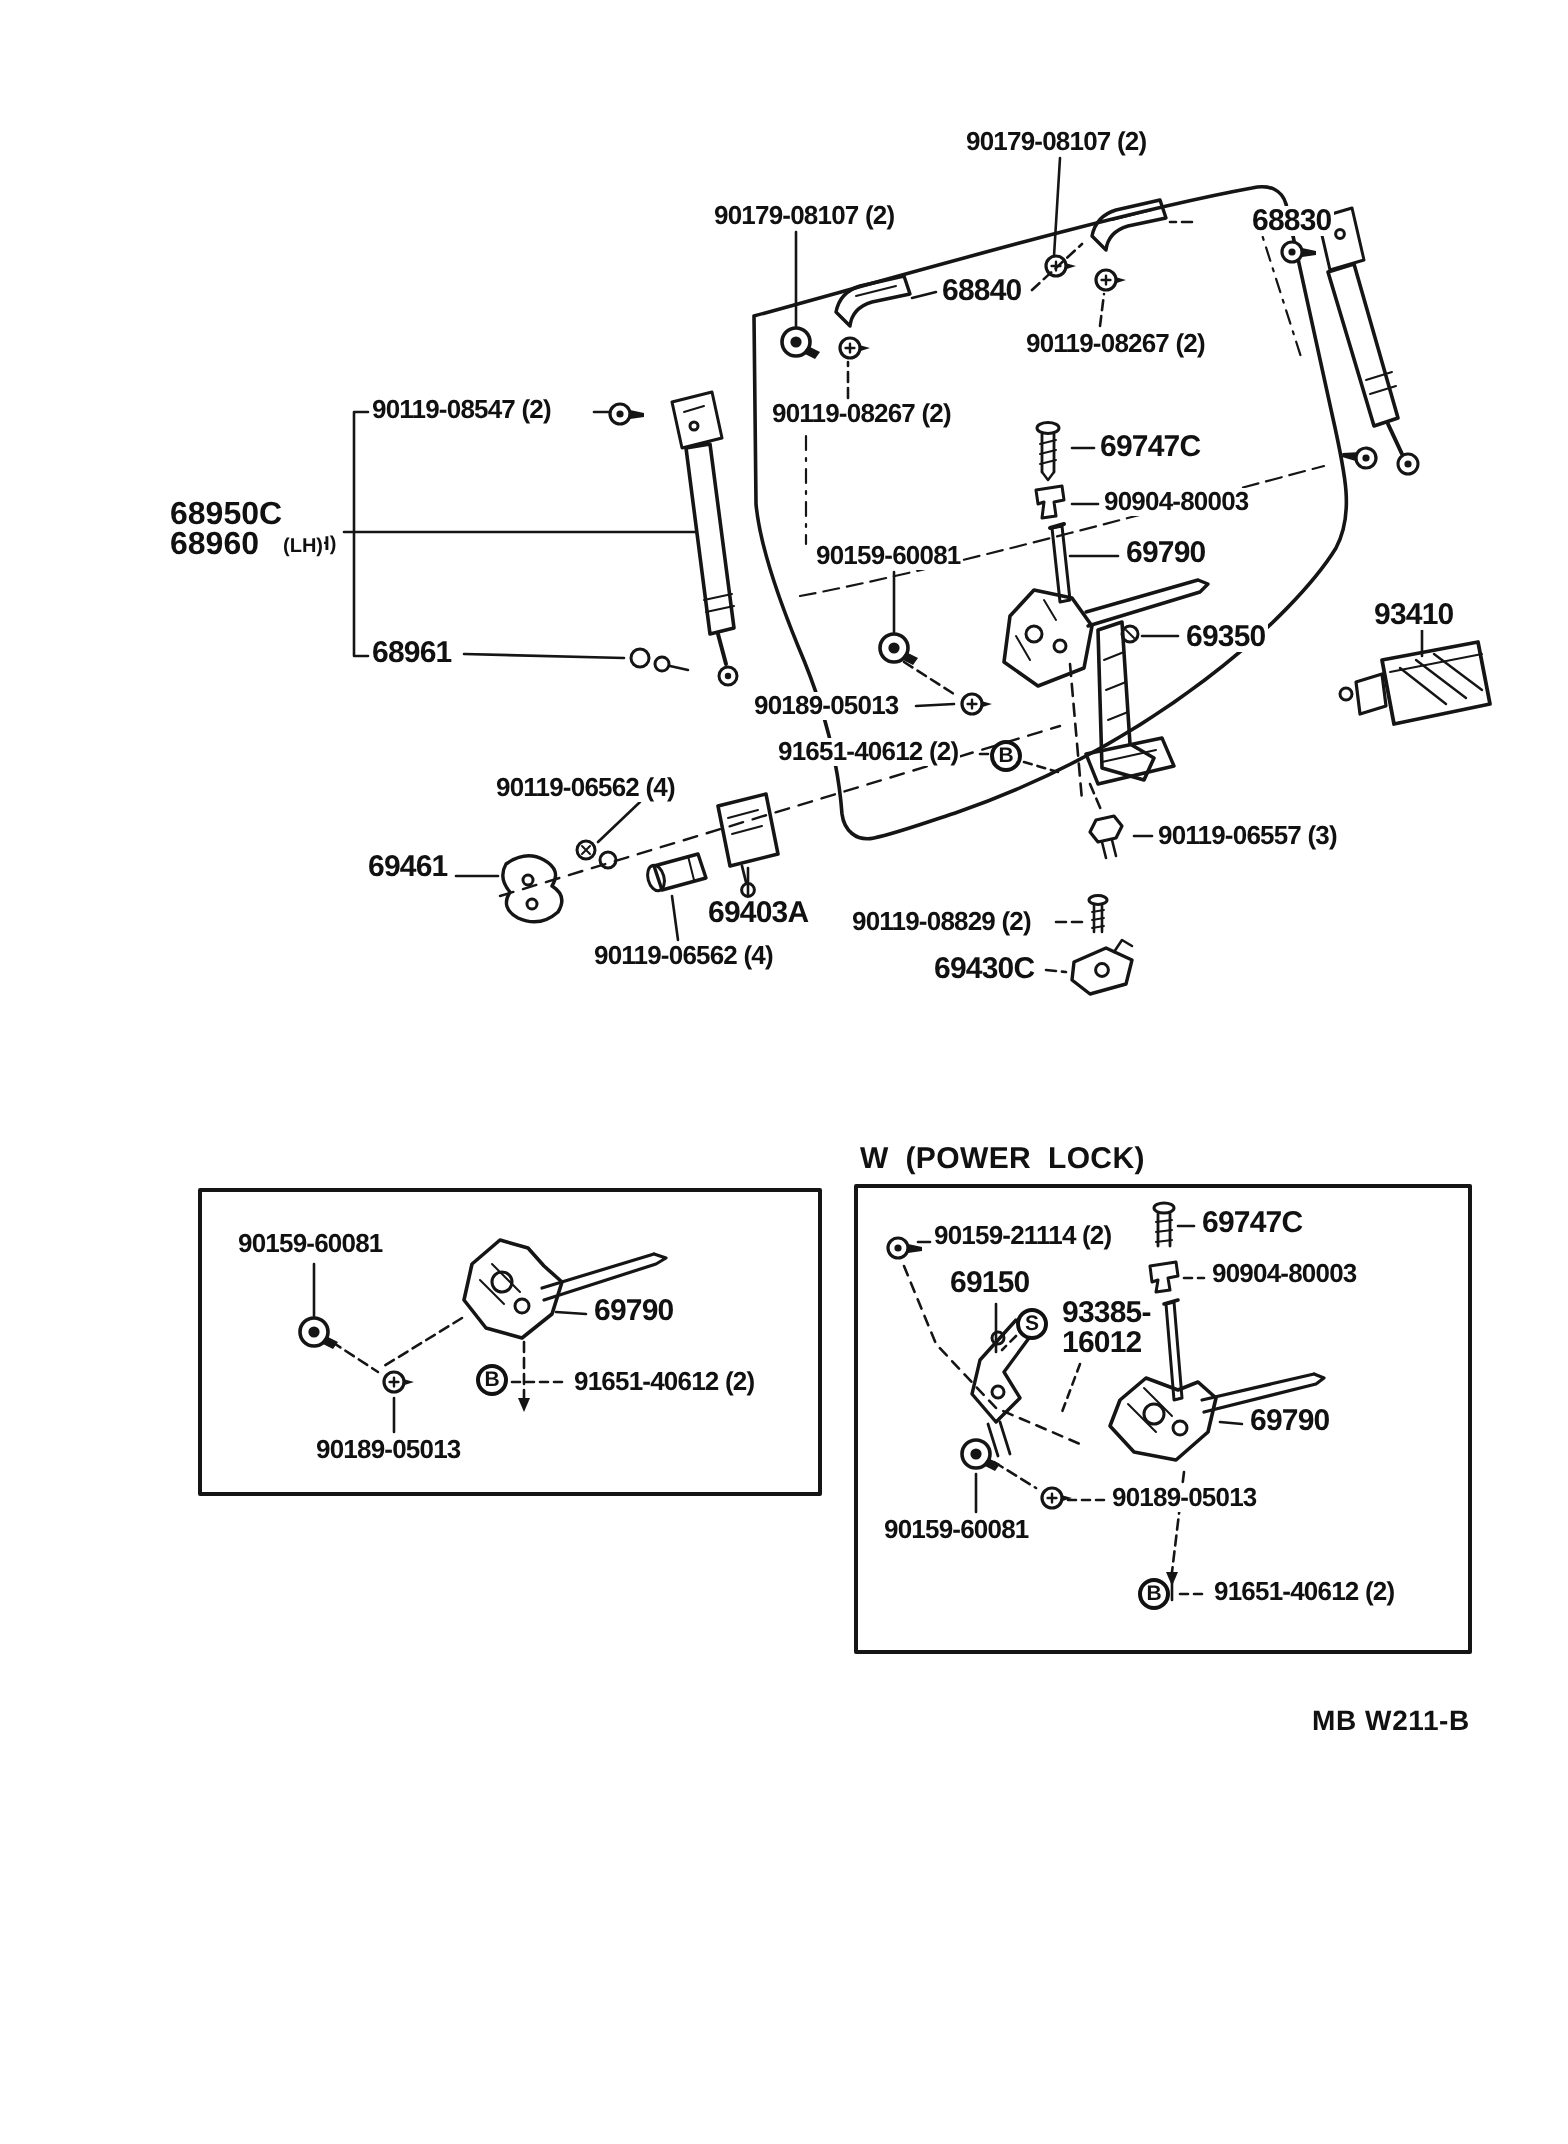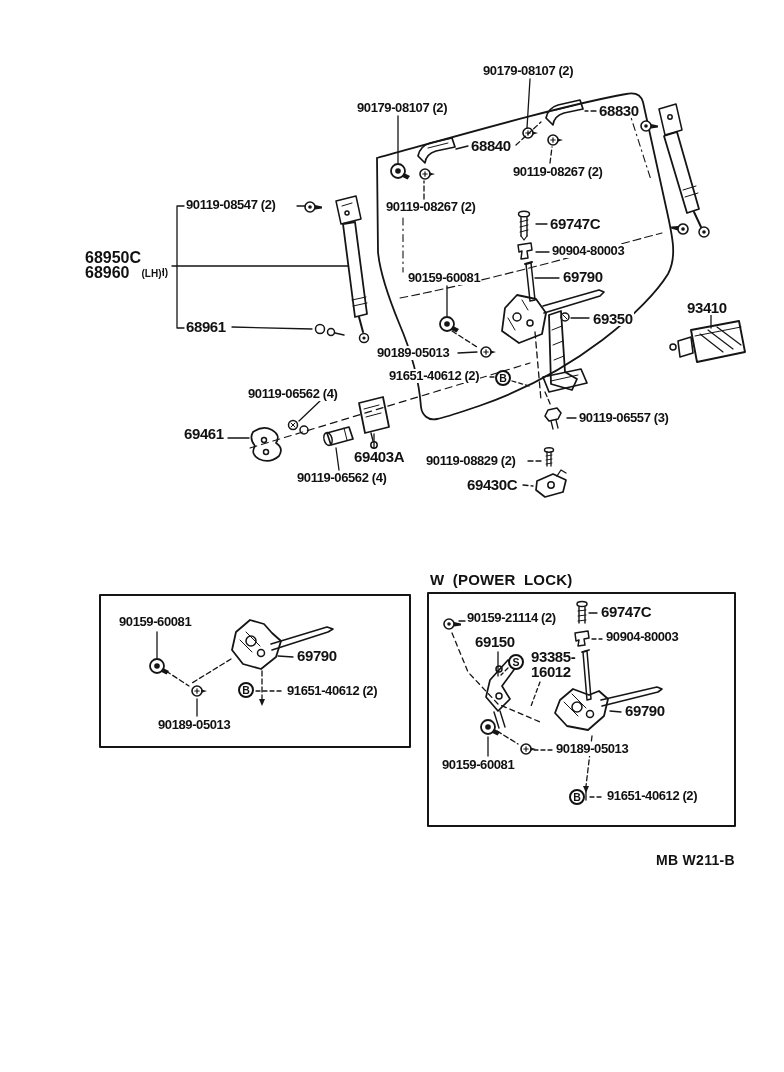--- a/index.html
+++ b/index.html
@@ -259,7 +259,7 @@
 
   <div class="lbl" style="left:482px;top:64px">90179-08107 (2)</div>
   <div class="lbl" style="left:356px;top:101px">90179-08107 (2)</div>
-  <div class="lbl lbl-lg" style="left:598px;top:103px">68830</div>
+  <div class="lbl lbl-lg" style="left:625px;top:103px">68830</div>
   <div class="lbl lbl-lg" style="left:470px;top:138px">68840</div>
   <div class="lbl" style="left:512px;top:165px">90119-08267 (2)</div>
   <div class="lbl" style="left:185px;top:198px">90119-08547 (2)</div>

